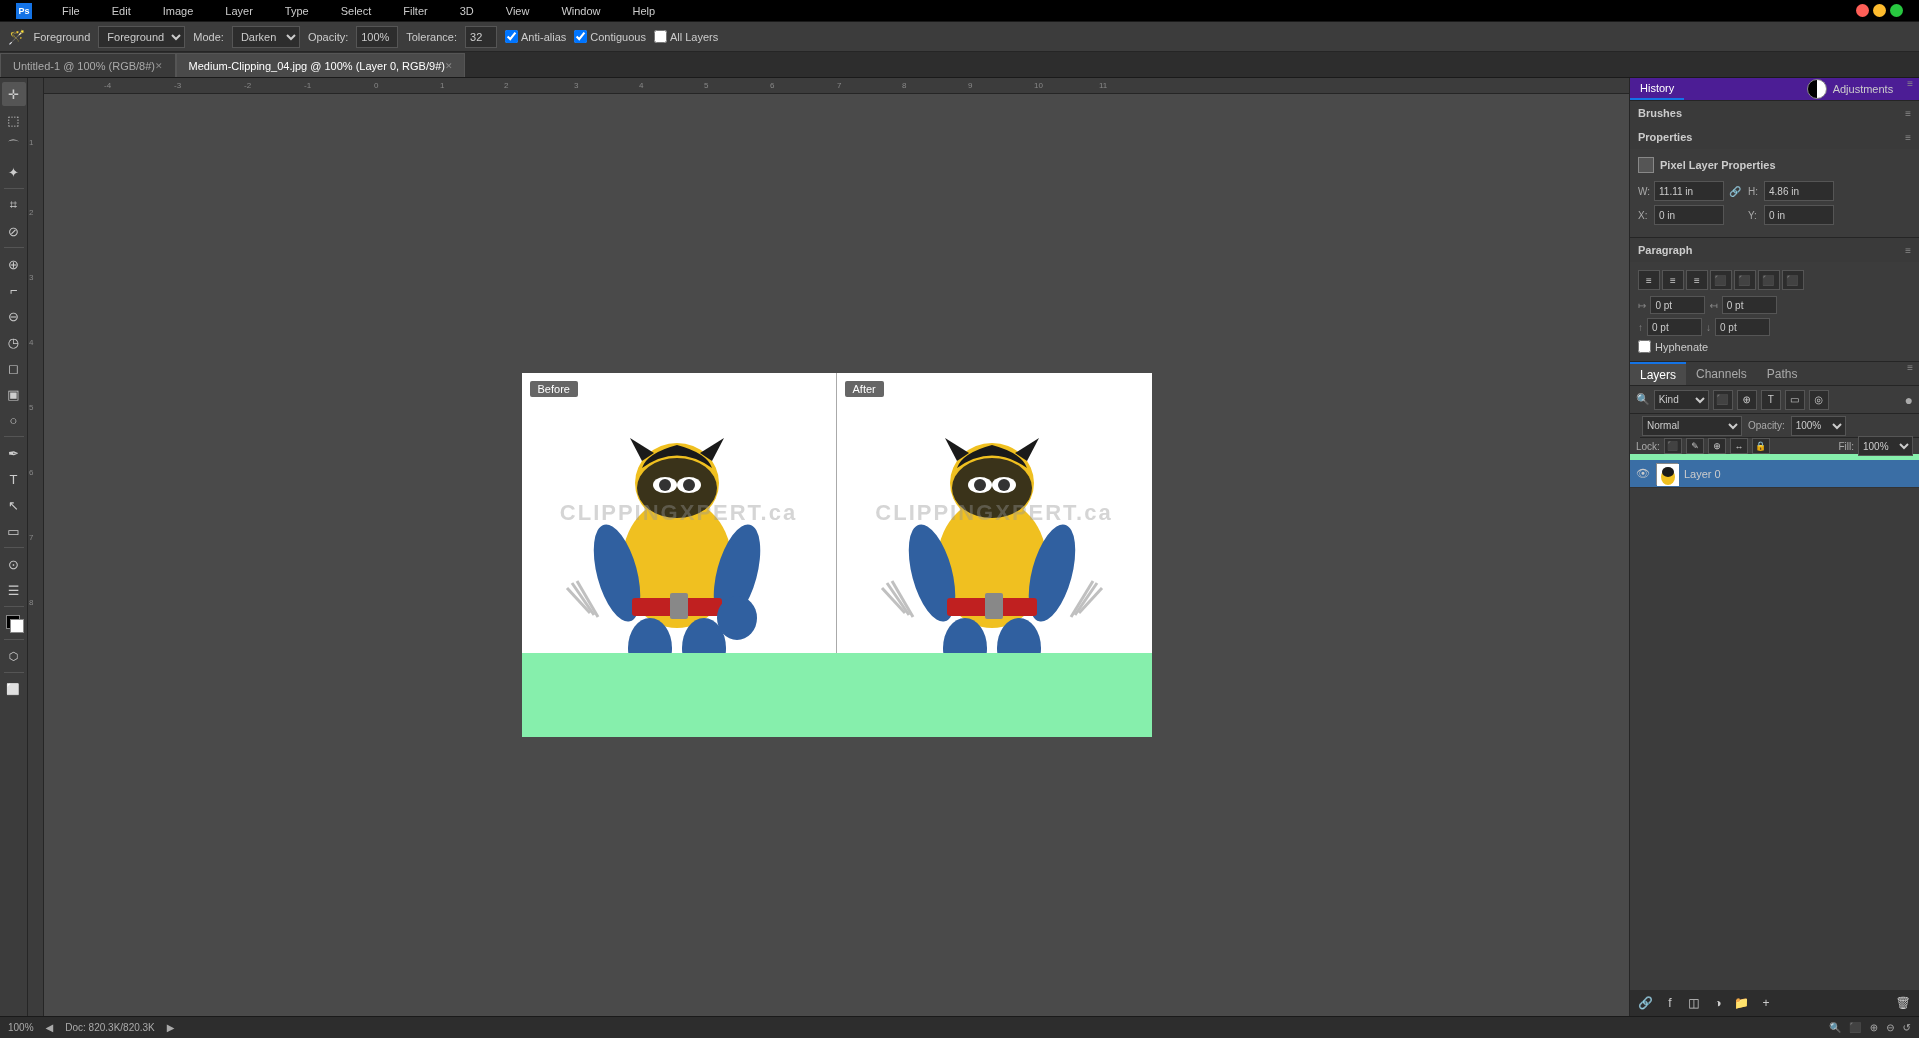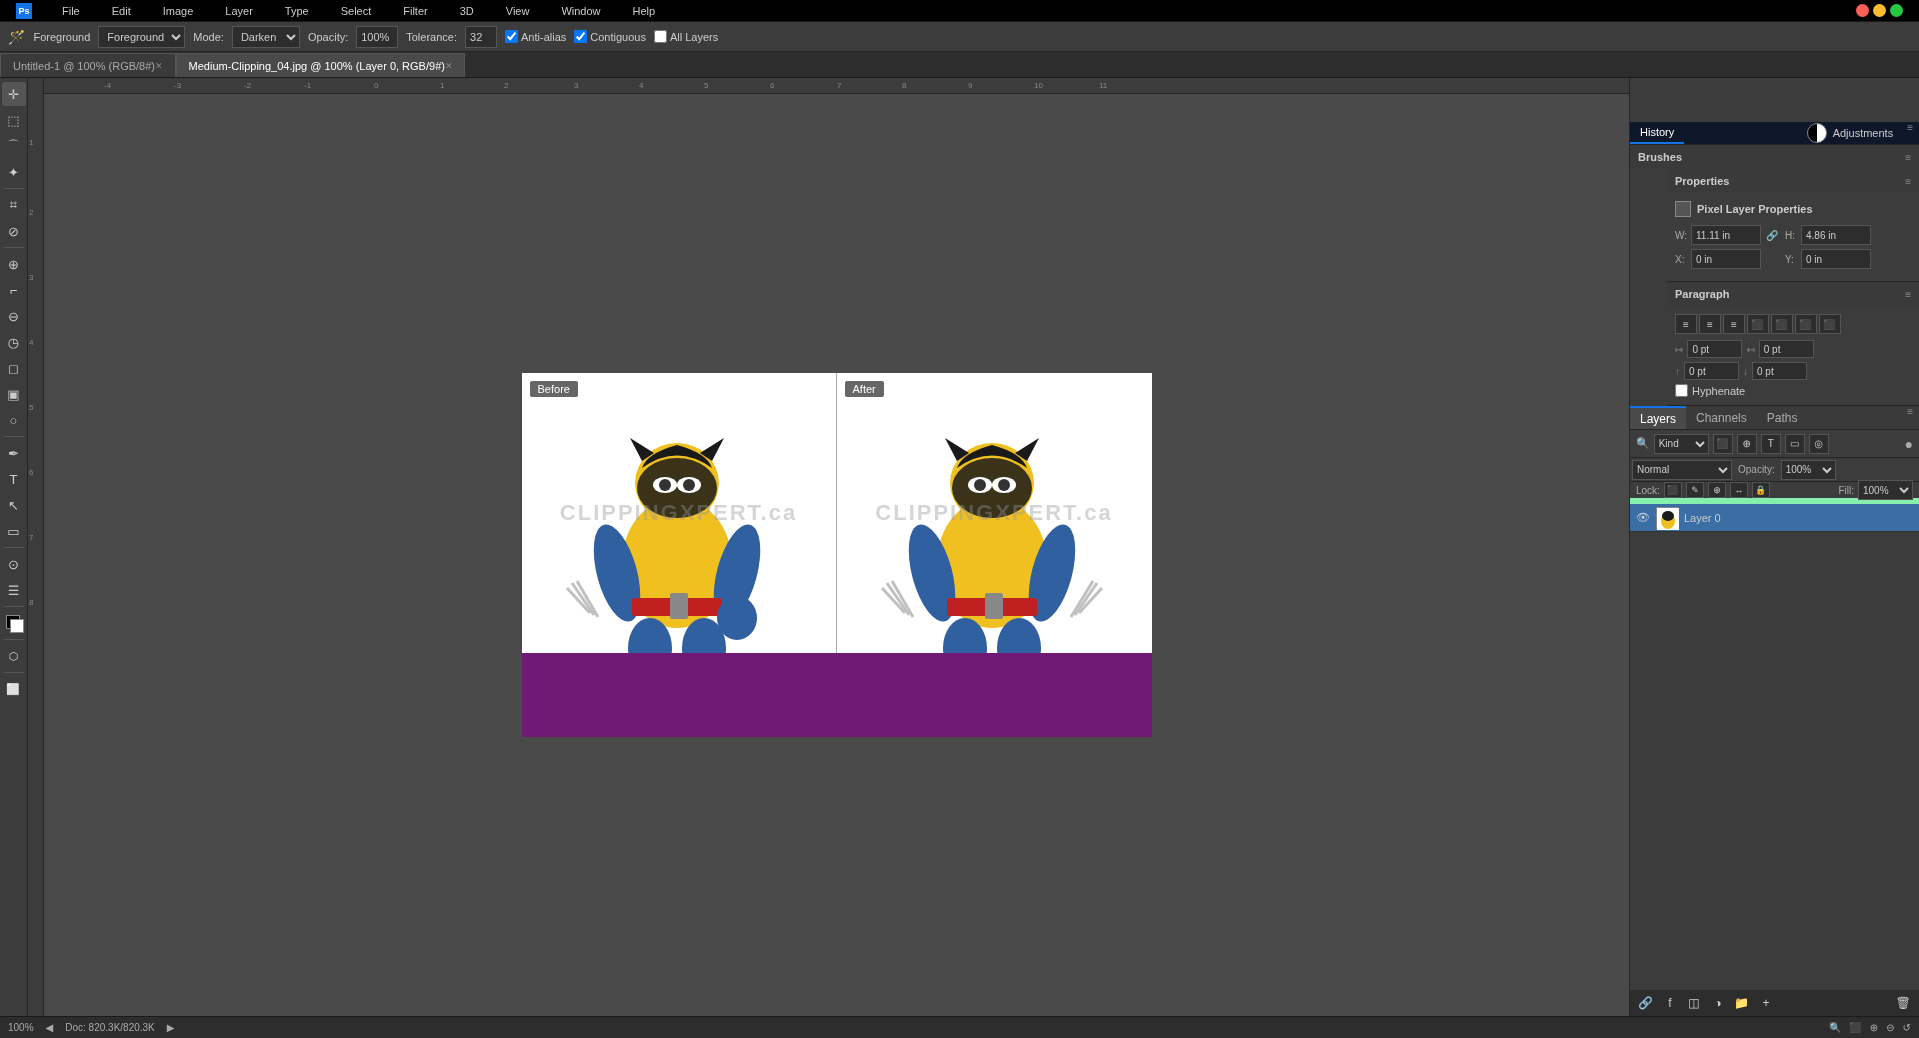--- a/index.html
+++ b/index.html
@@ -421,9 +421,8 @@
     
     .right-panel-tabs {
       display: flex;
-      background: #0f172a;
+      background: #4c1d95;
       border-bottom: 1px solid #252525;
-      margin-top: 44px;
     }
     .right-panel-tab {
       padding: 4px 10px;

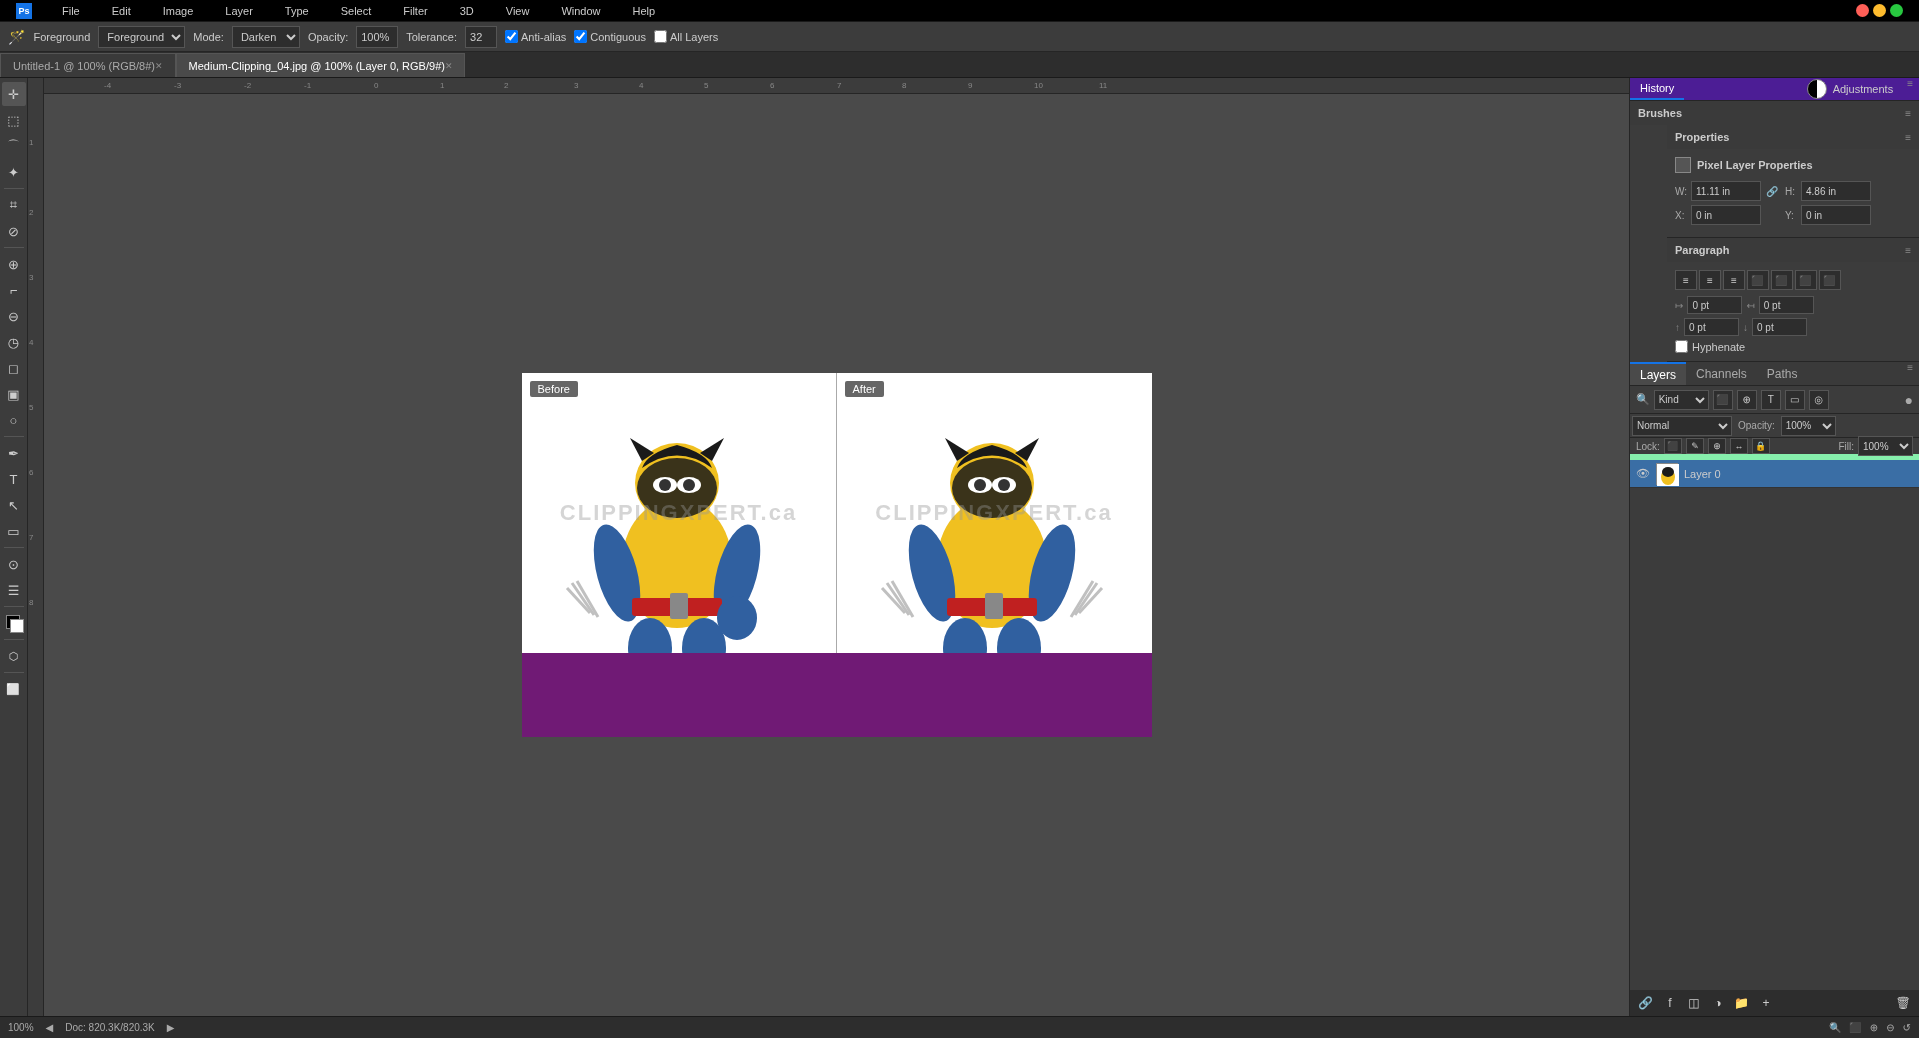--- a/index.html
+++ b/index.html
@@ -231,7 +231,6 @@
 
     .panel-section {
       border-bottom: 1px solid #252525;
-      margin-left: 37px;
     }
     .panel-section-header {
       height: 24px;

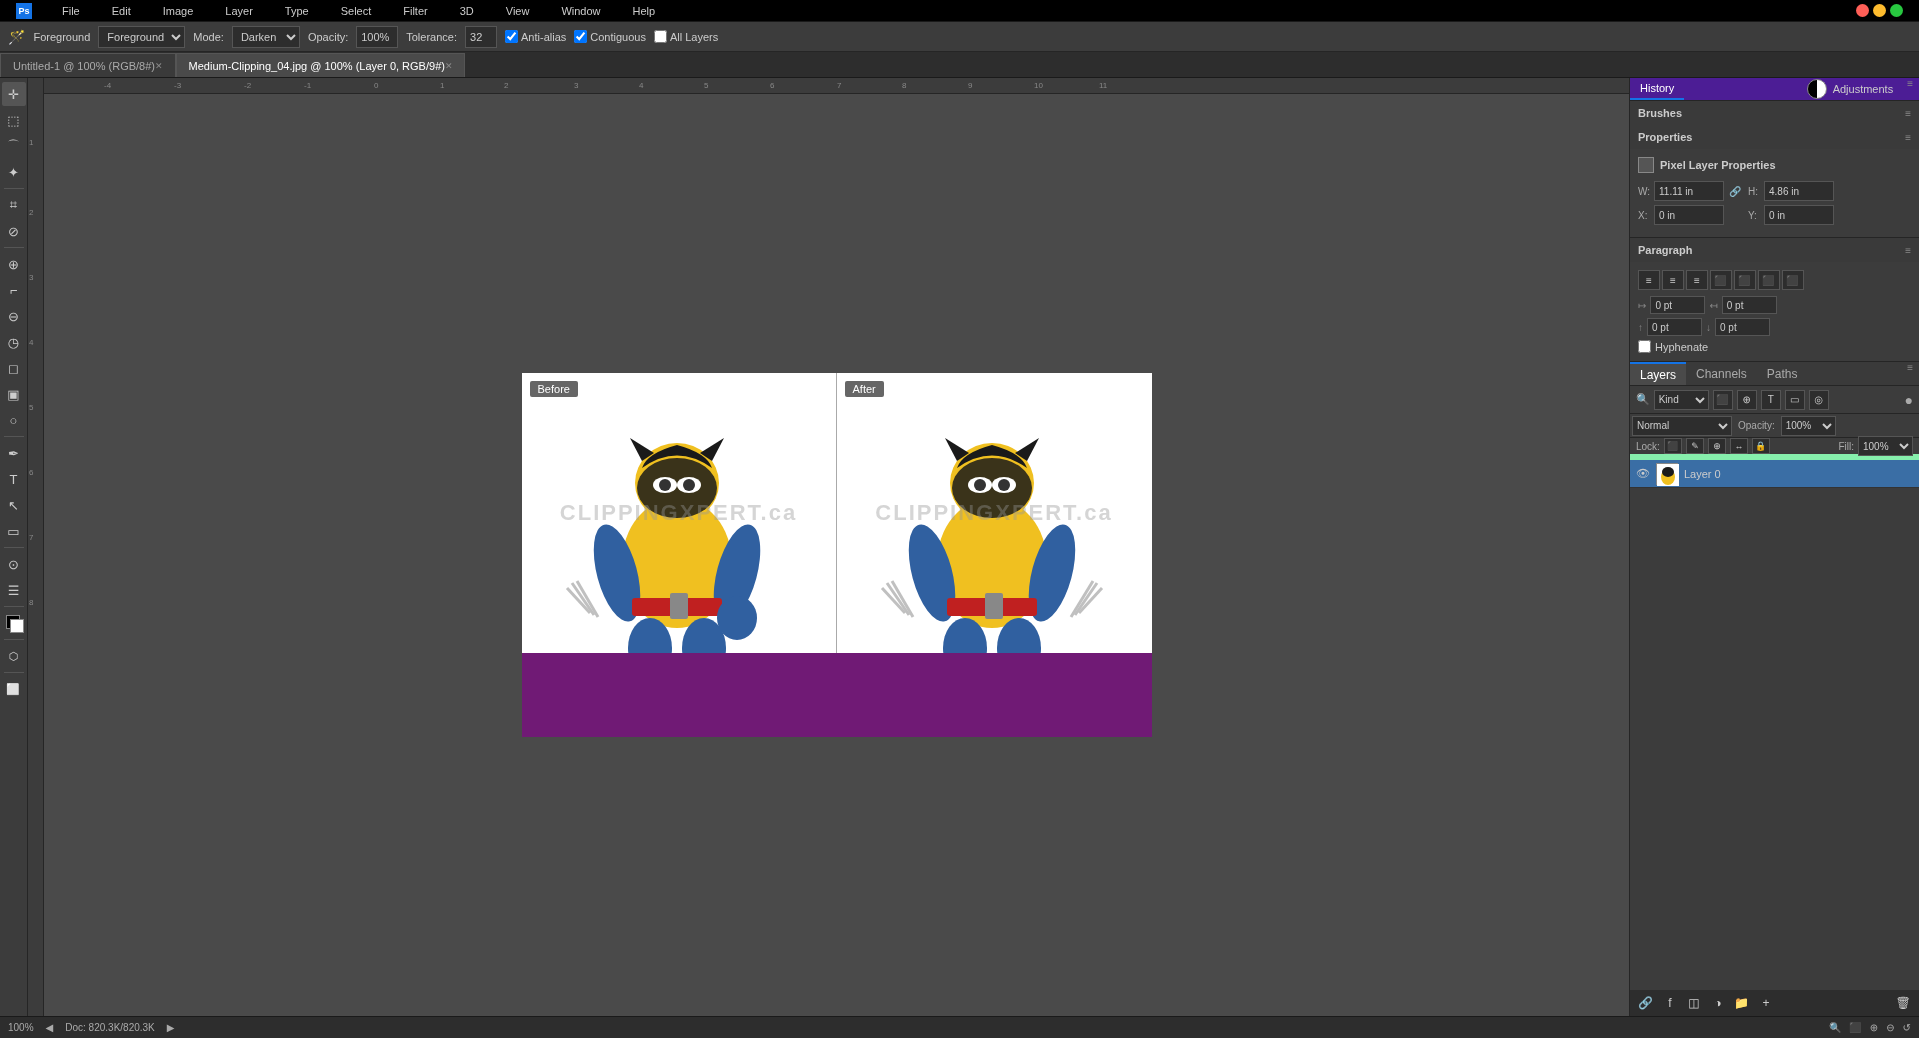--- a/index.html
+++ b/index.html
@@ -162,7 +162,7 @@
       justify-content: center;
     }
     .canvas-doc {
-      background: #701a75;
+      background: #86efac;
       width: 630px;
       height: 364px;
       position: relative;

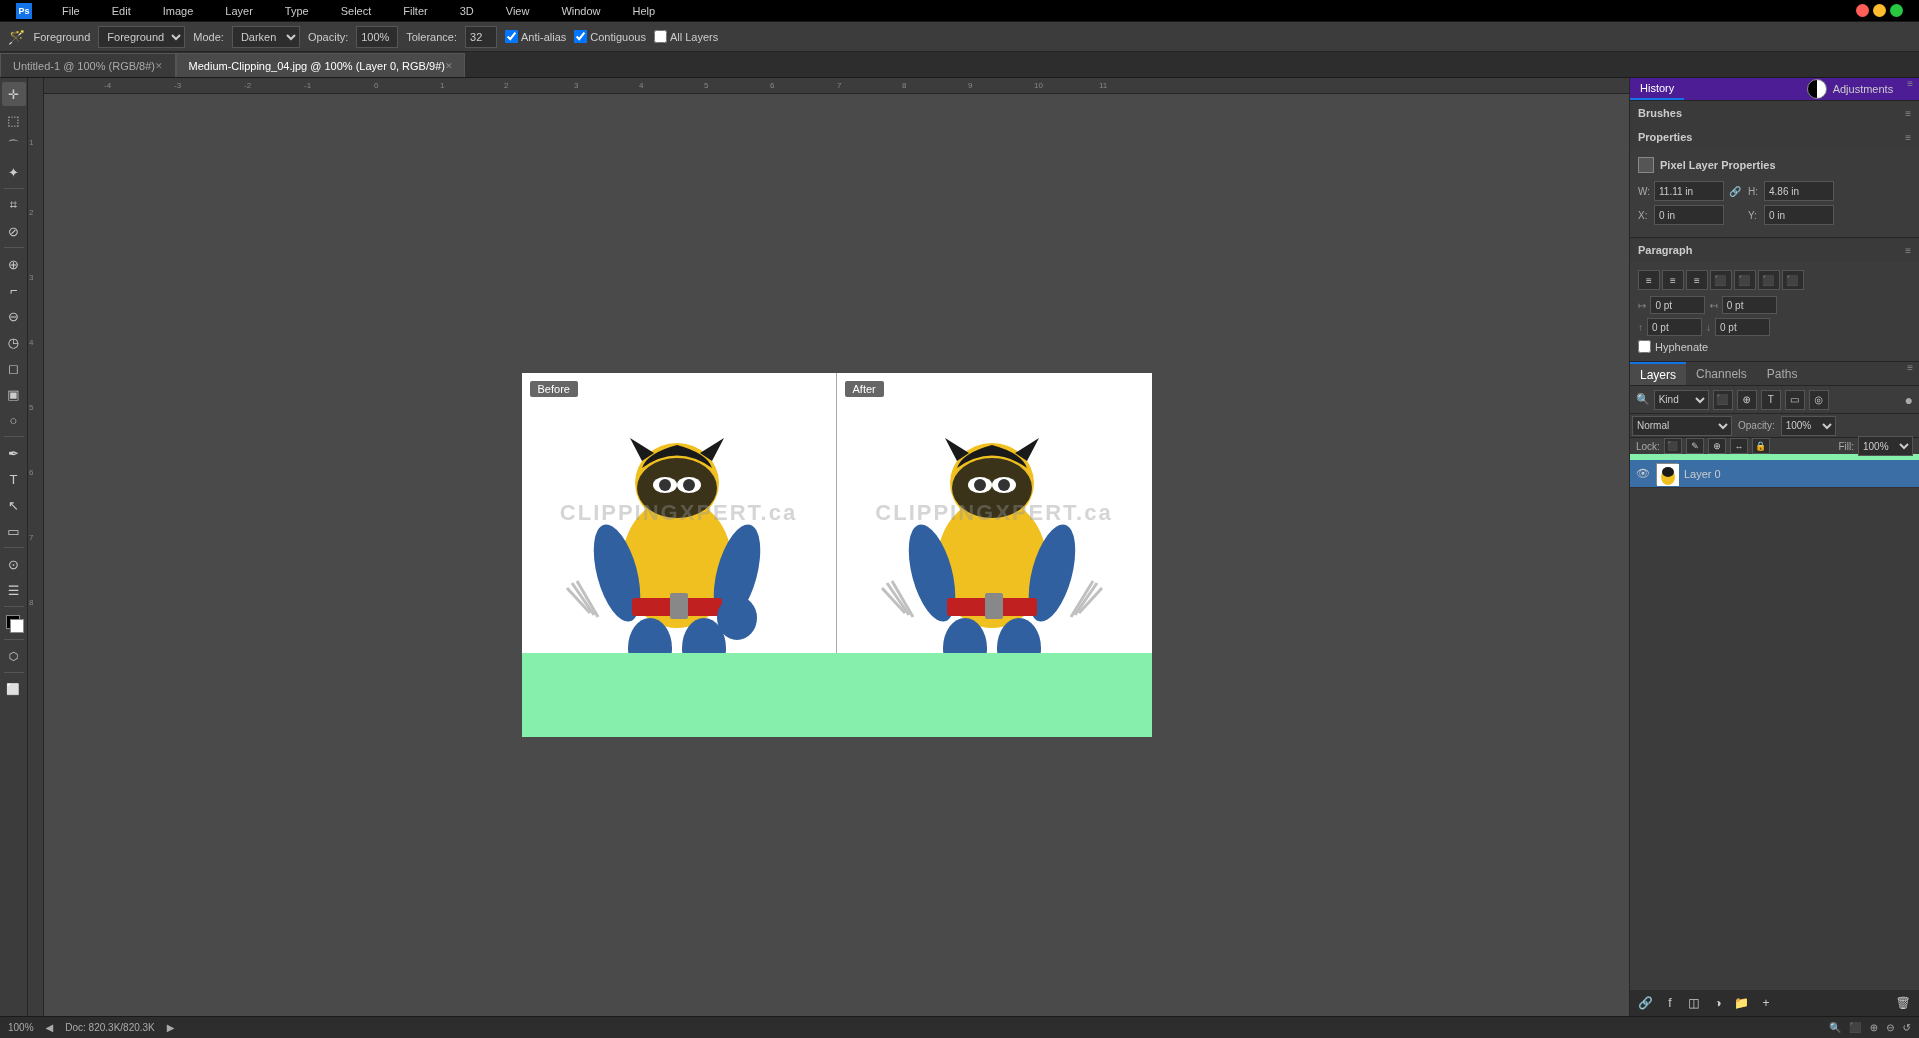--- a/index.html
+++ b/index.html
@@ -349,6 +349,7 @@
       padding: 0 2px;
       gap: 6px;
       border-bottom: 1px solid #252525;
+      margin-left: 10px;
     }
     .blend-select {
       width: 100px; height: 20px;

